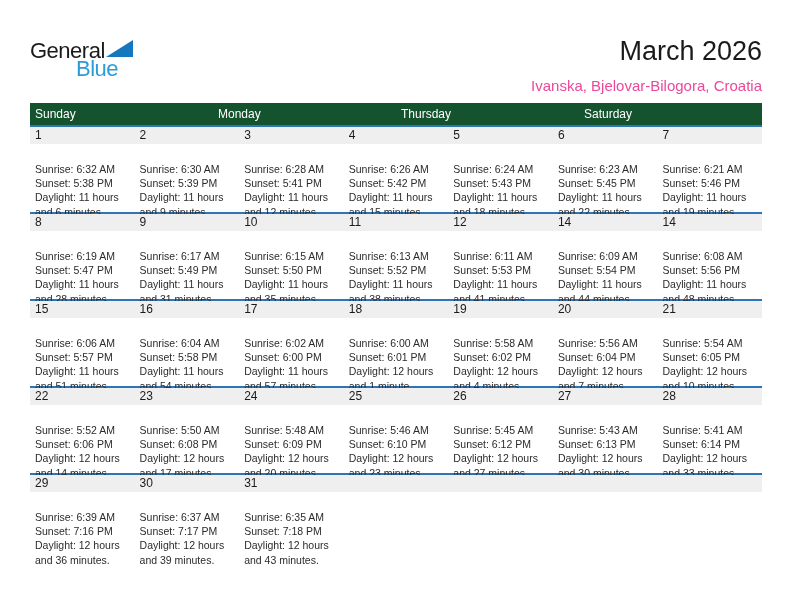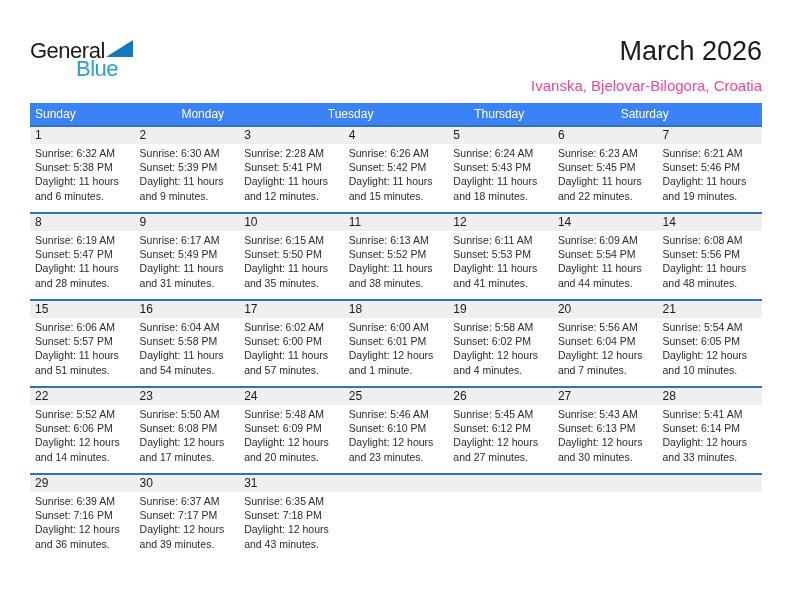--- a/index.html
+++ b/index.html
@@ -17,7 +17,7 @@
   .page-location{position:absolute;top:77px;right:30px;font-size:15px;color:#ec4899;text-align:right;line-height:18px;}
   
   .calendar{position:absolute;left:30px;top:103px;width:732px;}
-  .weekday-row{display:flex;background:#3b82f6;height:22px;}
+  .weekday-row{display:flex;background:#14532d;height:22px;}
   .weekday{flex:1;color:#ffffff;font-size:12px;line-height:22px;padding-left:5px;overflow:hidden;}
   .week-row{display:flex;border-top:2px solid #2e75b6;height:85px;}
   .day-cell{flex:1;display:flex;flex-direction:column;min-width:0;}

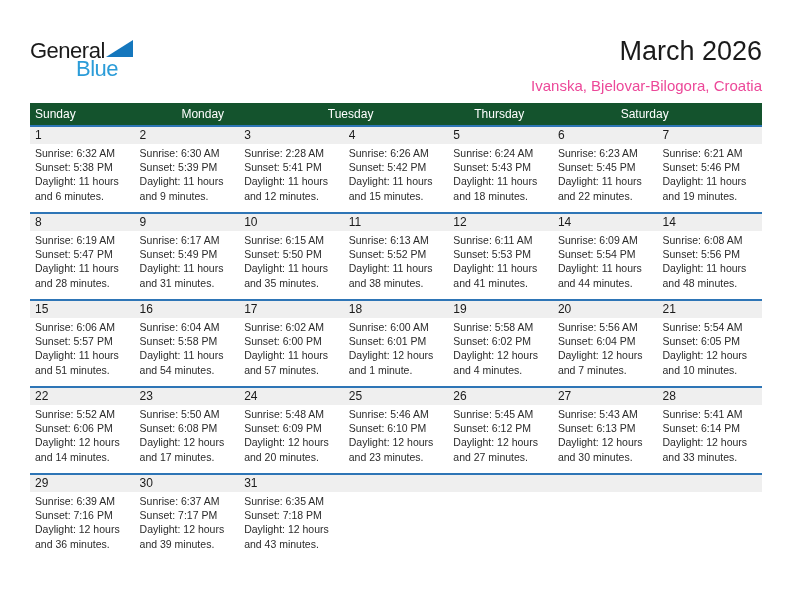--- a/index.html
+++ b/index.html
@@ -45,7 +45,6 @@
   <div class="weekday-row">
       <div class="weekday">Sunday</div>
       <div class="weekday">Monday</div>
-      <div class="weekday">Tuesday</div>
       <div class="weekday">Thursday</div>
       <div class="weekday">Saturday</div>
     </div>

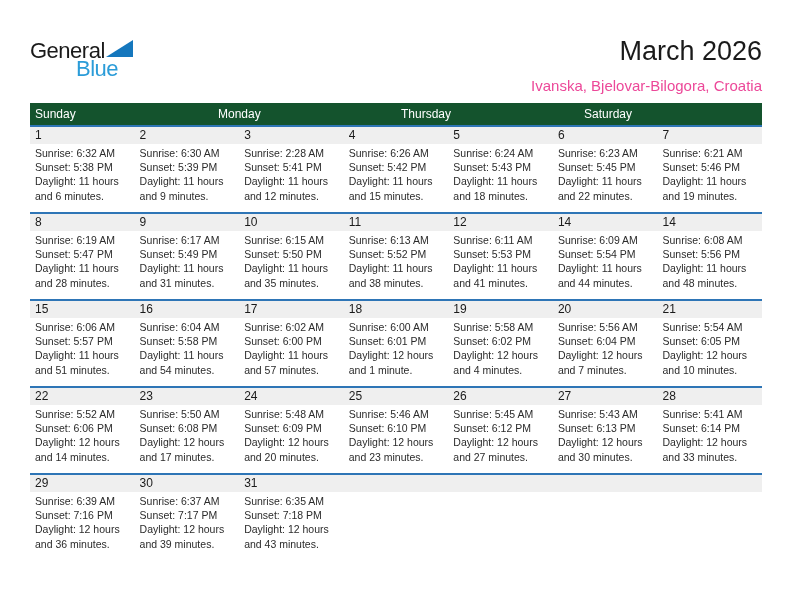--- a/index.html
+++ b/index.html
@@ -22,7 +22,7 @@
   .week-row{display:flex;border-top:2px solid #2e75b6;height:85px;}
   .day-cell{flex:1;display:flex;flex-direction:column;min-width:0;}
   .day-num{background:#efefef;height:17px;font-size:12px;line-height:17px;padding-left:5px;color:#1a1a1a;}
-  .day-details{padding:2px 1px 0 5px;}
+  .day-details{padding:2px 1px 0 5px;margin-top:16px;}
   .day-line{font-size:10.5px;line-height:14.2px;color:#2b2b2b;white-space:nowrap;}
 </style>
 </head>

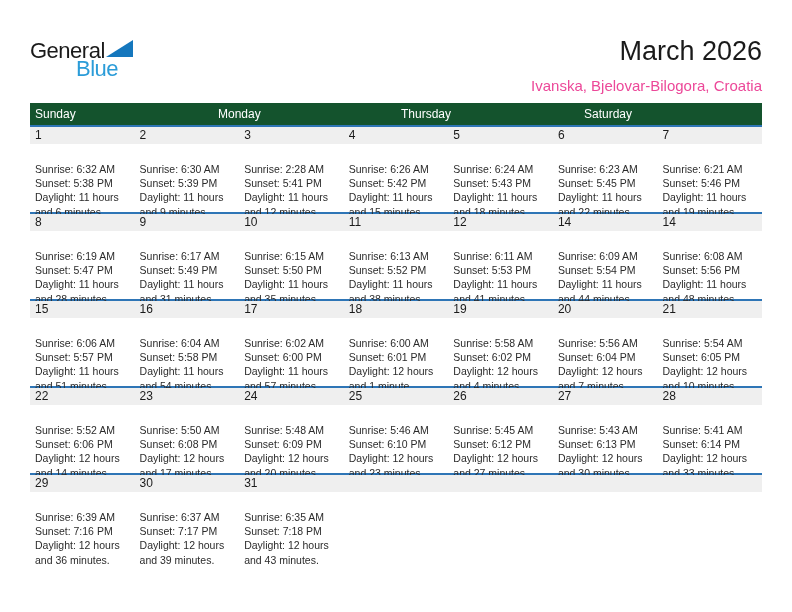--- a/index.html
+++ b/index.html
@@ -71,7 +71,7 @@
         <div class="day-cell">
           <div class="day-num">3</div>
           <div class="day-details">
-            <div class="day-line">Sunrise: 2:28 AM</div>
+            <div class="day-line">Sunrise: 6:28 AM</div>
             <div class="day-line">Sunset: 5:41 PM</div>
             <div class="day-line">Daylight: 11 hours</div>
             <div class="day-line">and 12 minutes.</div>

